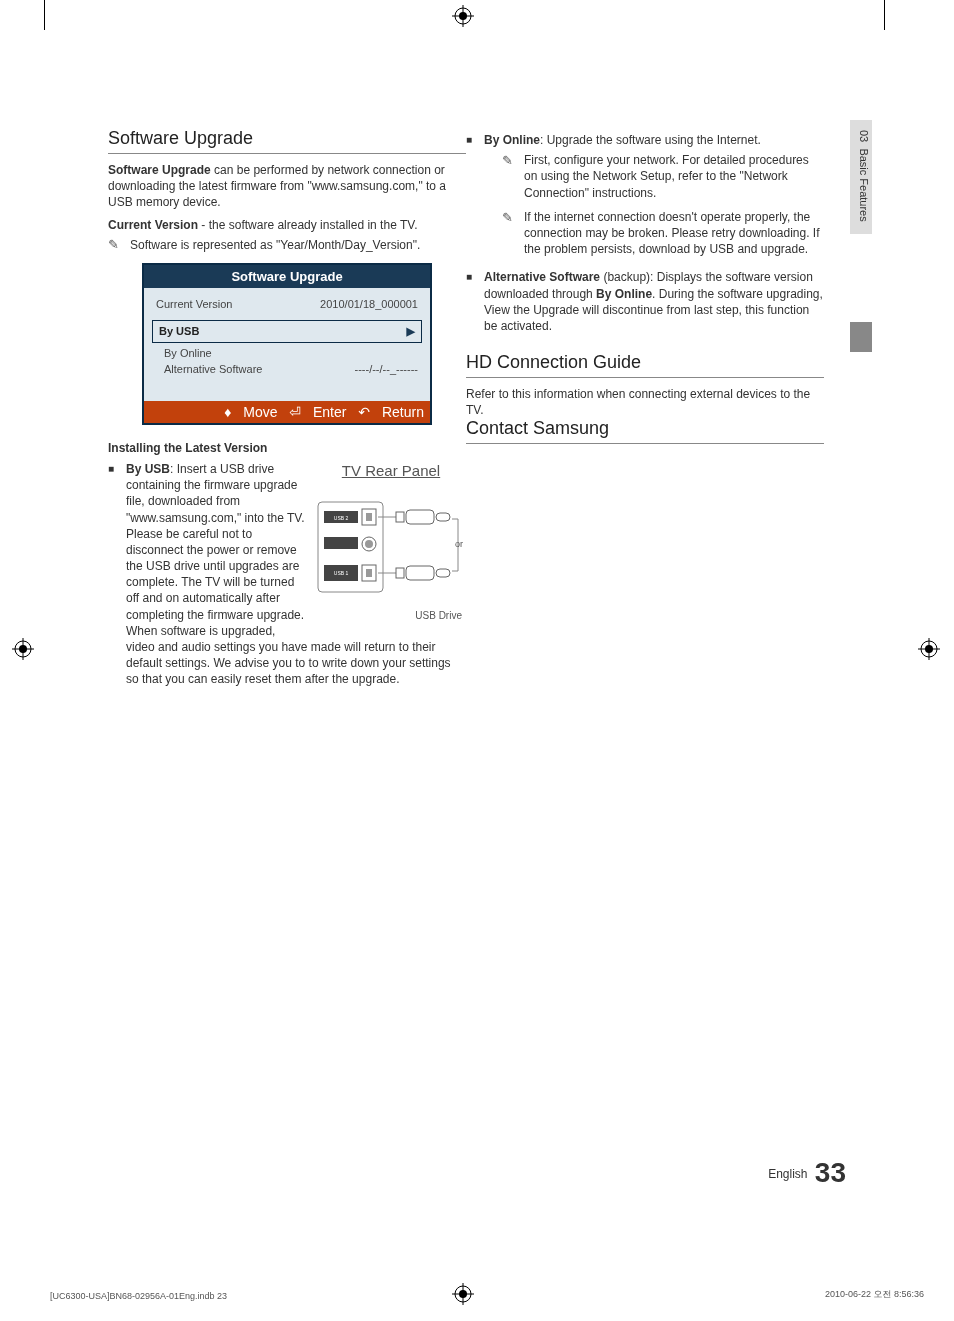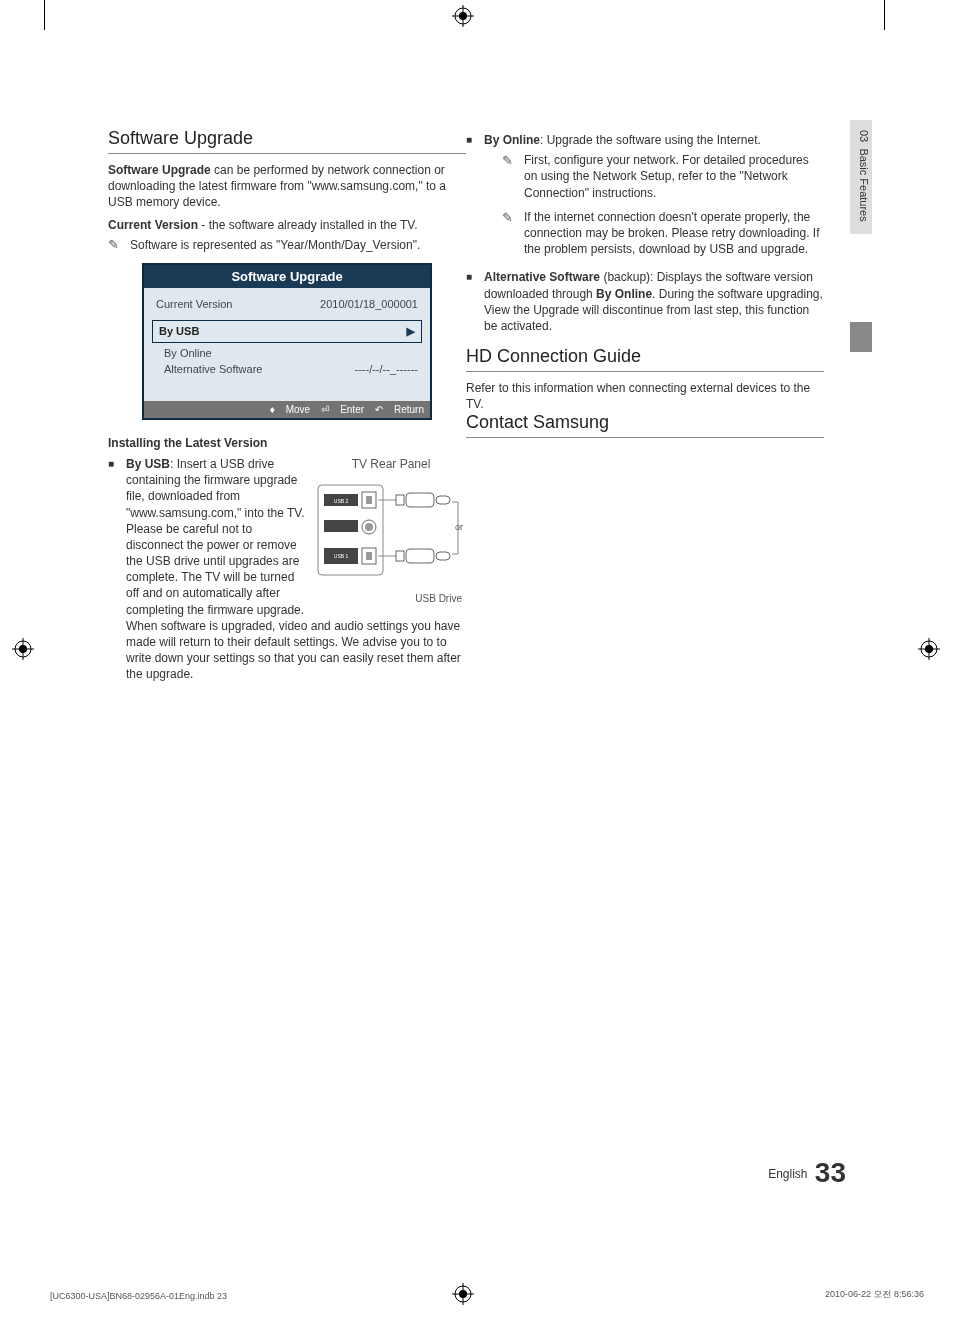--- a/index.html
+++ b/index.html
@@ -302,7 +302,7 @@
       </li>
     </ul>
 
-    <h2 style="margin-top:12px;">HD Connection Guide</h2>
+    <h2 style="margin-top:18px;">HD Connection Guide</h2>
     <p>Refer to this information when connecting external devices to the TV.</p>
 
     <h2 style="">Contact Samsung</h2>

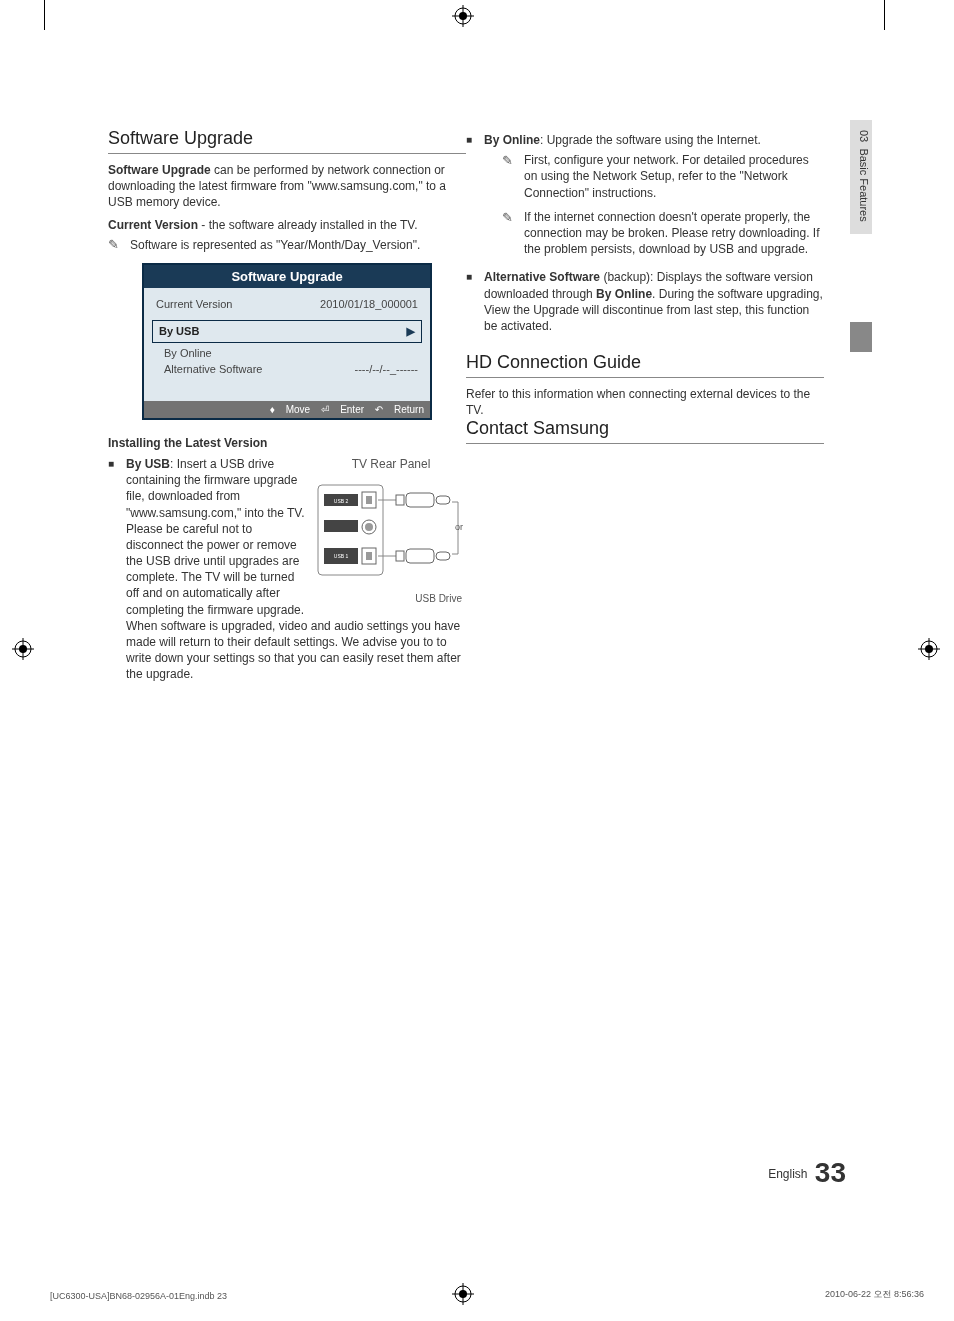--- a/index.html
+++ b/index.html
@@ -96,9 +96,9 @@
   }
   .ui-row.sub { padding-left: 10px; }
   .ui-footer {
-    background: #737373;
+    background: #c2410c;
     color: #fff;
-    font-size: 10px;
+    font-size: 14px;
     text-align: right;
     padding: 3px 6px;
   }

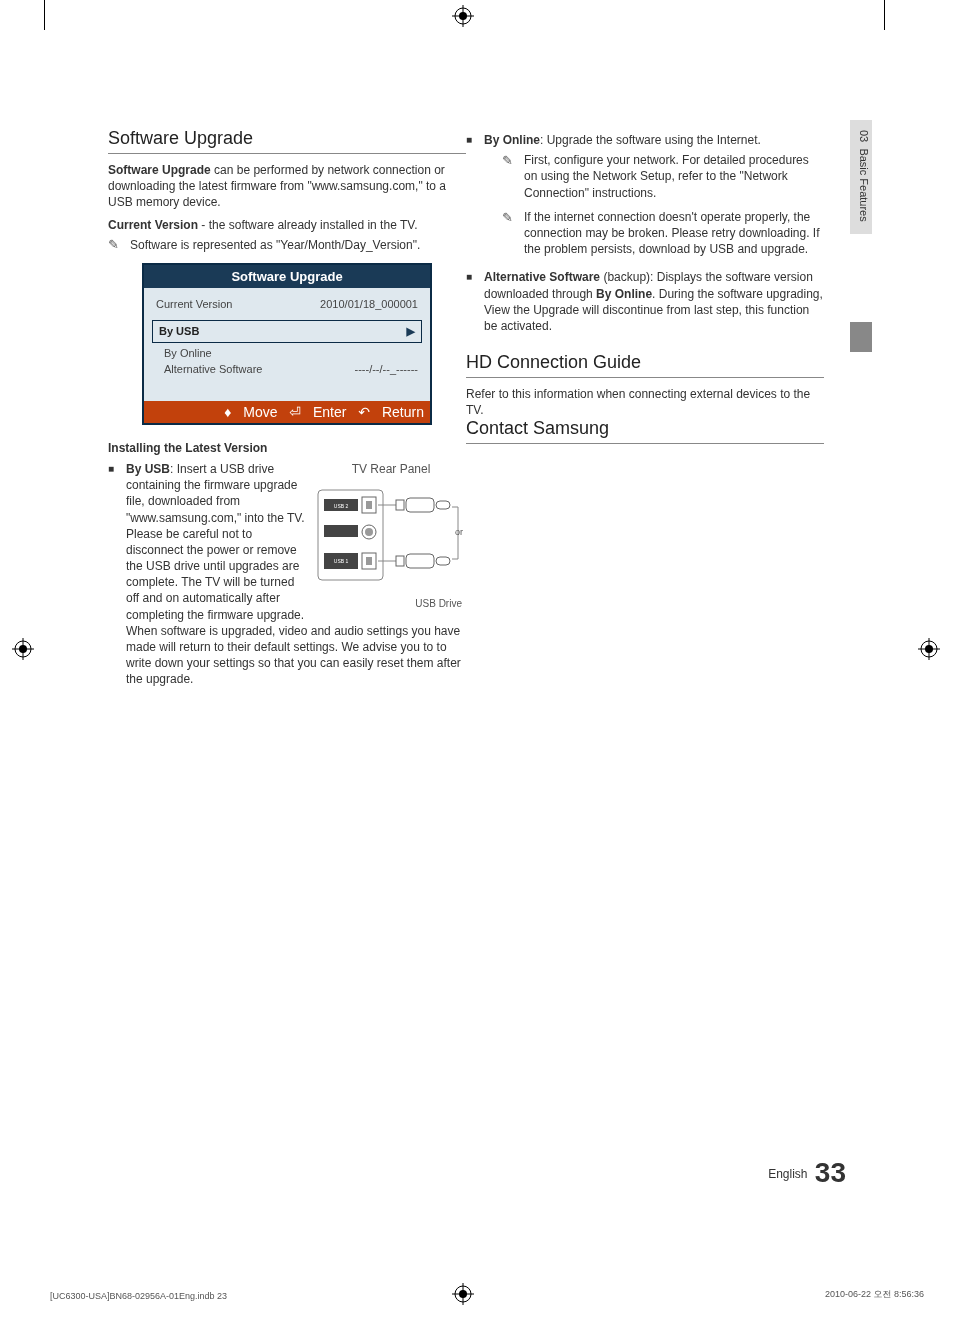--- a/index.html
+++ b/index.html
@@ -114,7 +114,7 @@
     color:#555;
     text-align:center;
   }
-  .panel-label { font-size: 12px; margin-bottom: 8px; }
+  .panel-label { font-size: 15px; margin-bottom: 16px; text-decoration: underline; }
   .panel-svg { width: 150px; height: 100px; }
   .usb-label { font-size: 10px; margin-top: 8px; text-align:right; padding-right:4px; }
 

